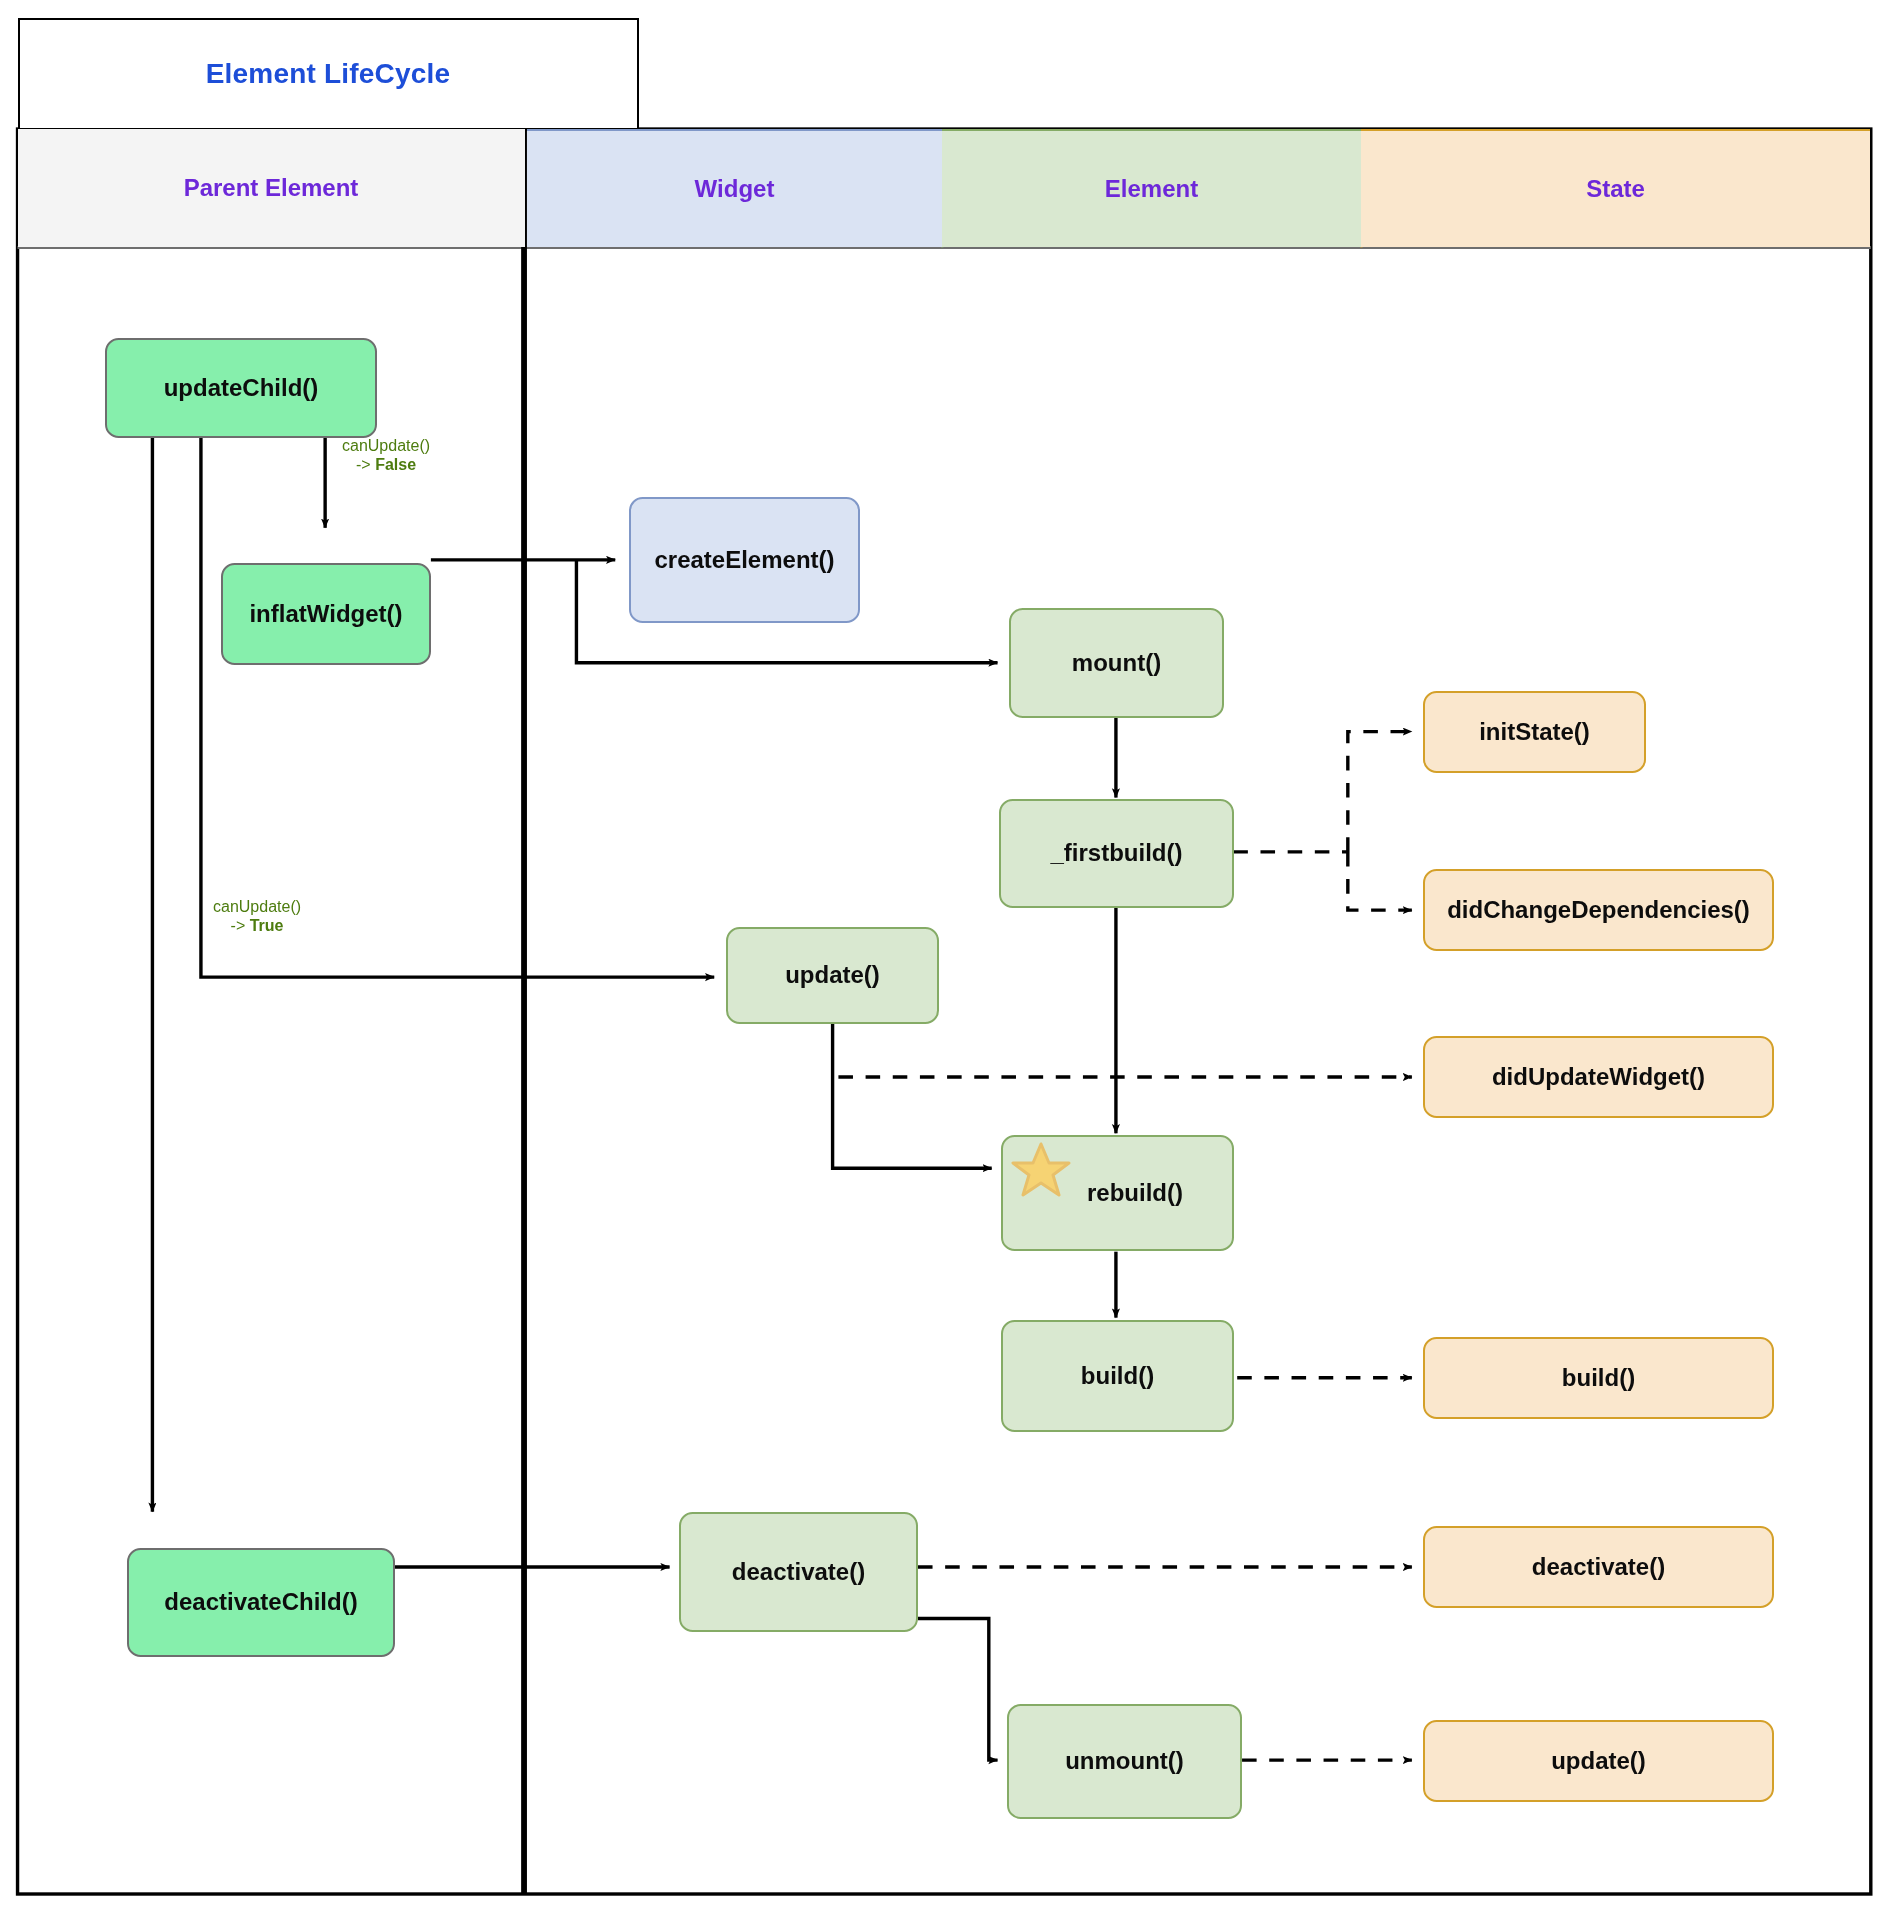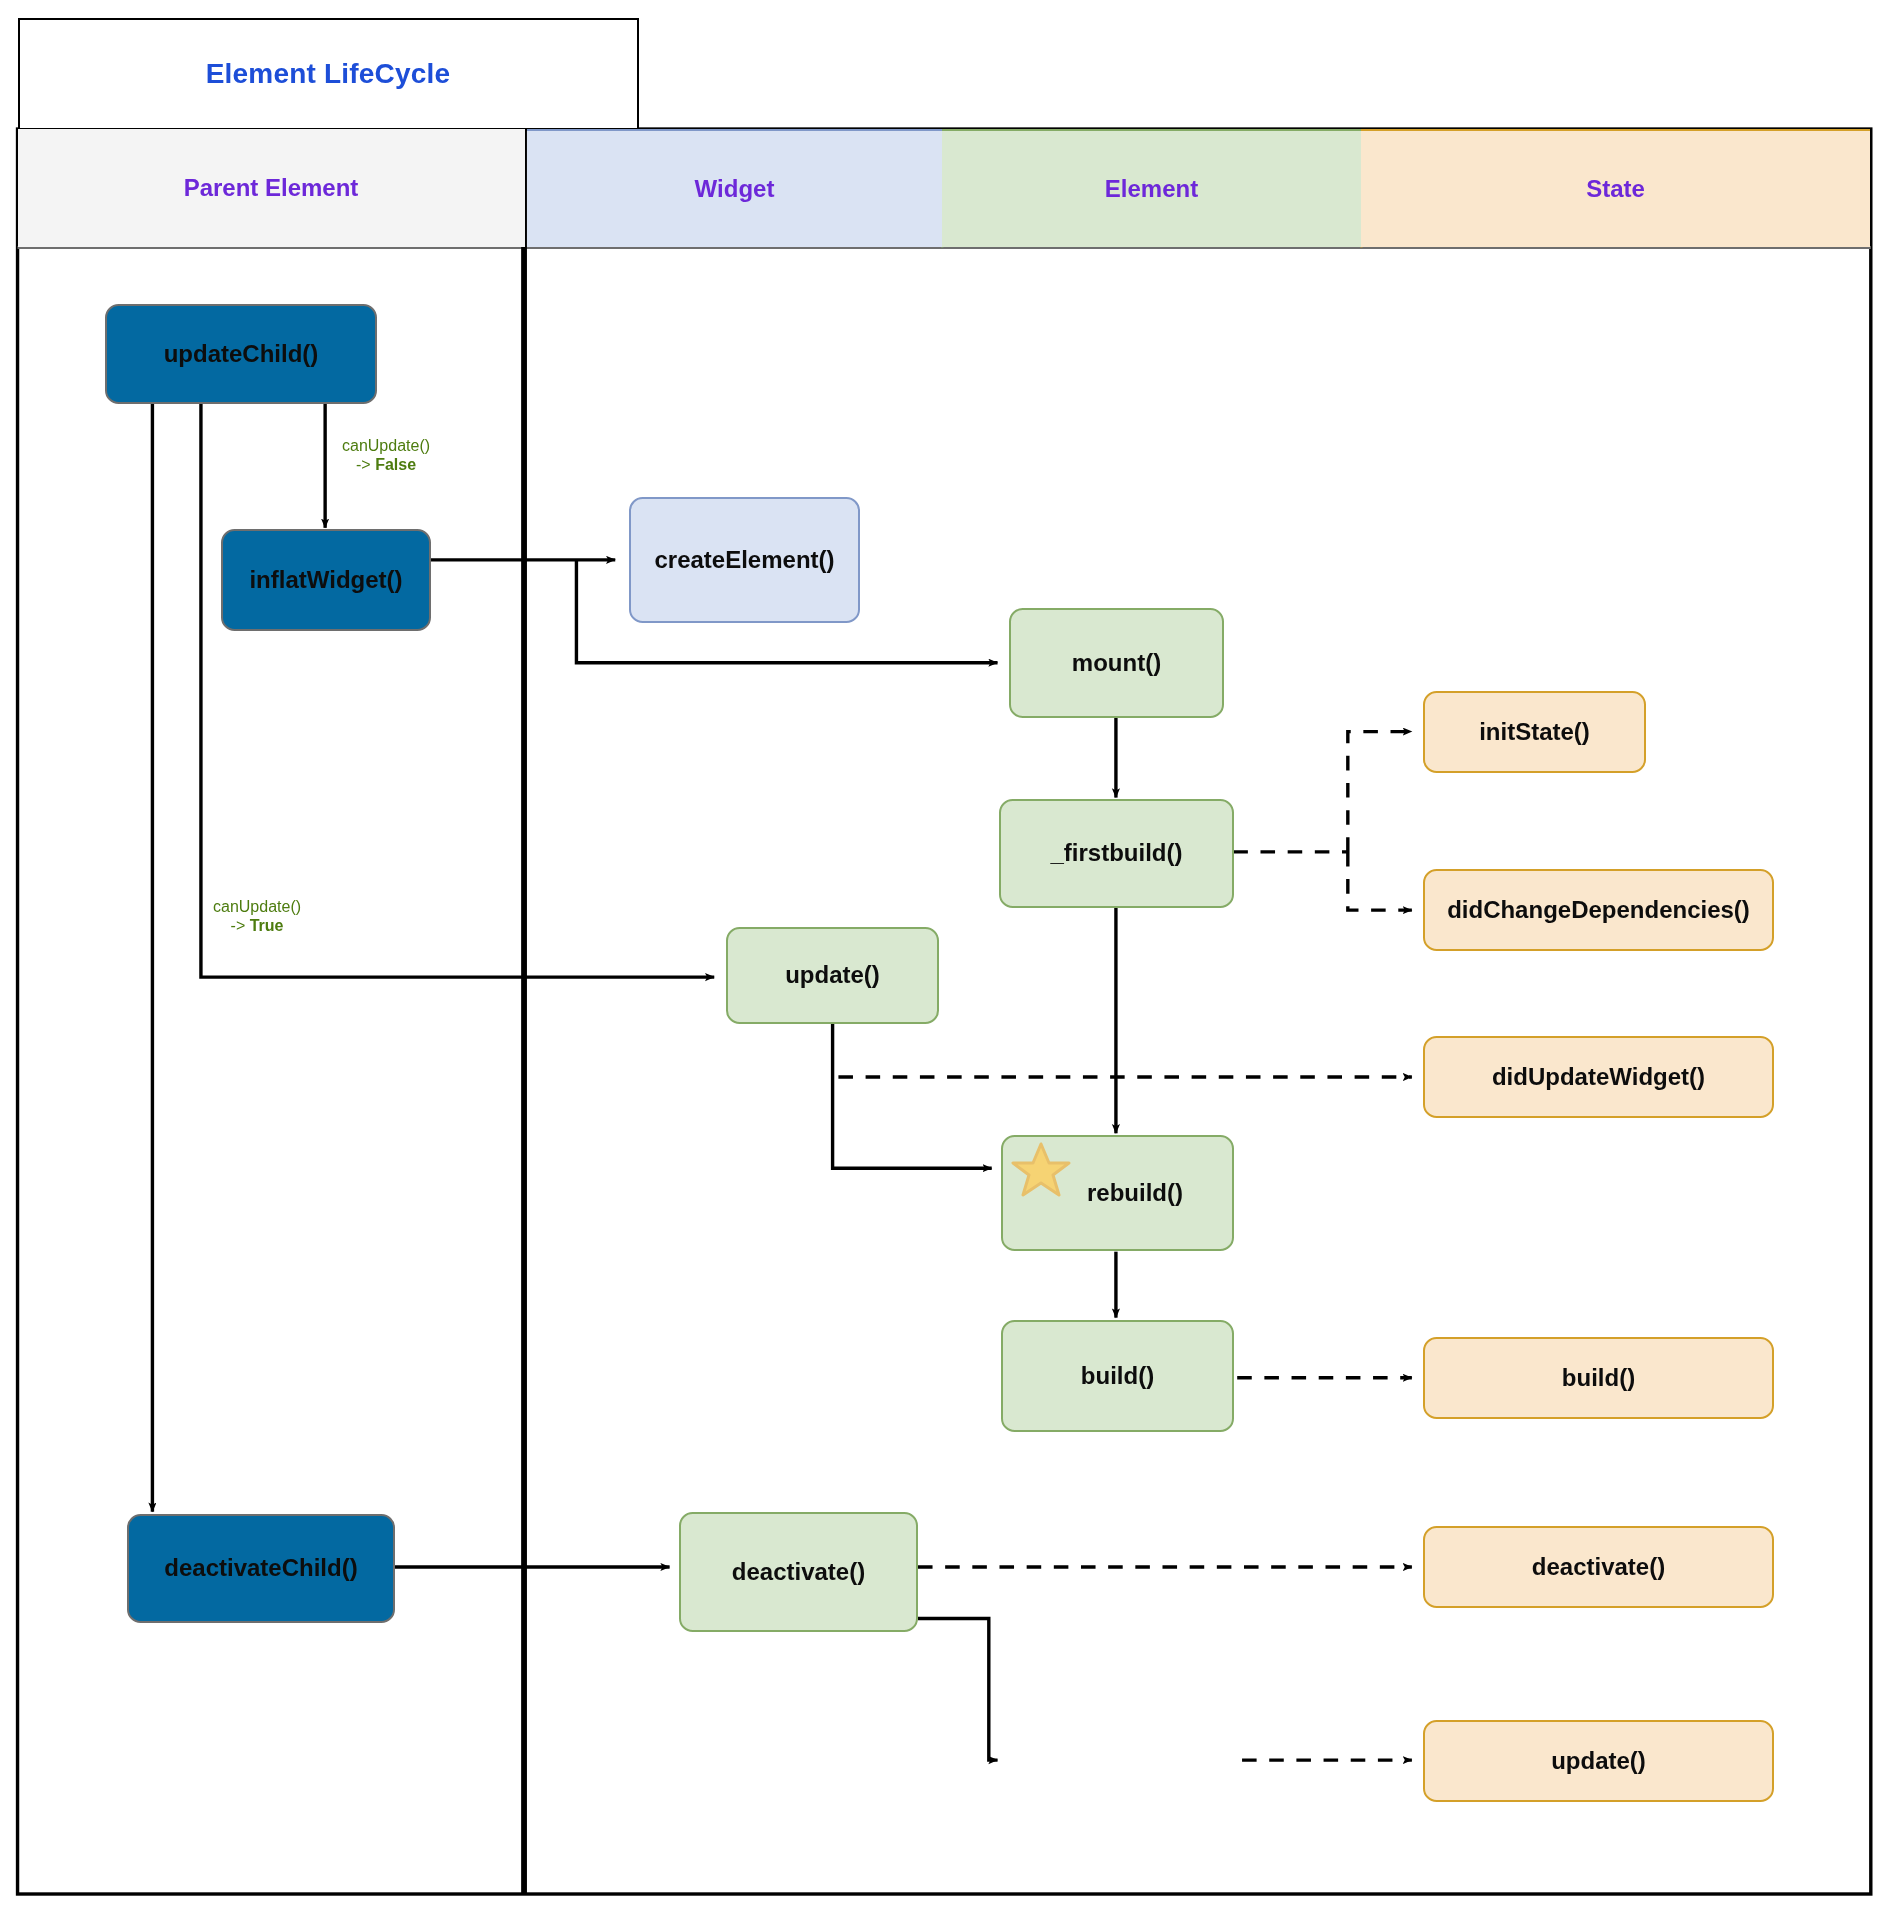--- a/index.html
+++ b/index.html
@@ -55,8 +55,9 @@
     line-height: 1.1;
   }
   .node-parent {
-    background: #0369a1;
+    background: #86efac;
     border: 2.9px solid #6e6e6e;
+    margin-top: 34px;
   }
   .node-widget {
     background: #dae3f3;

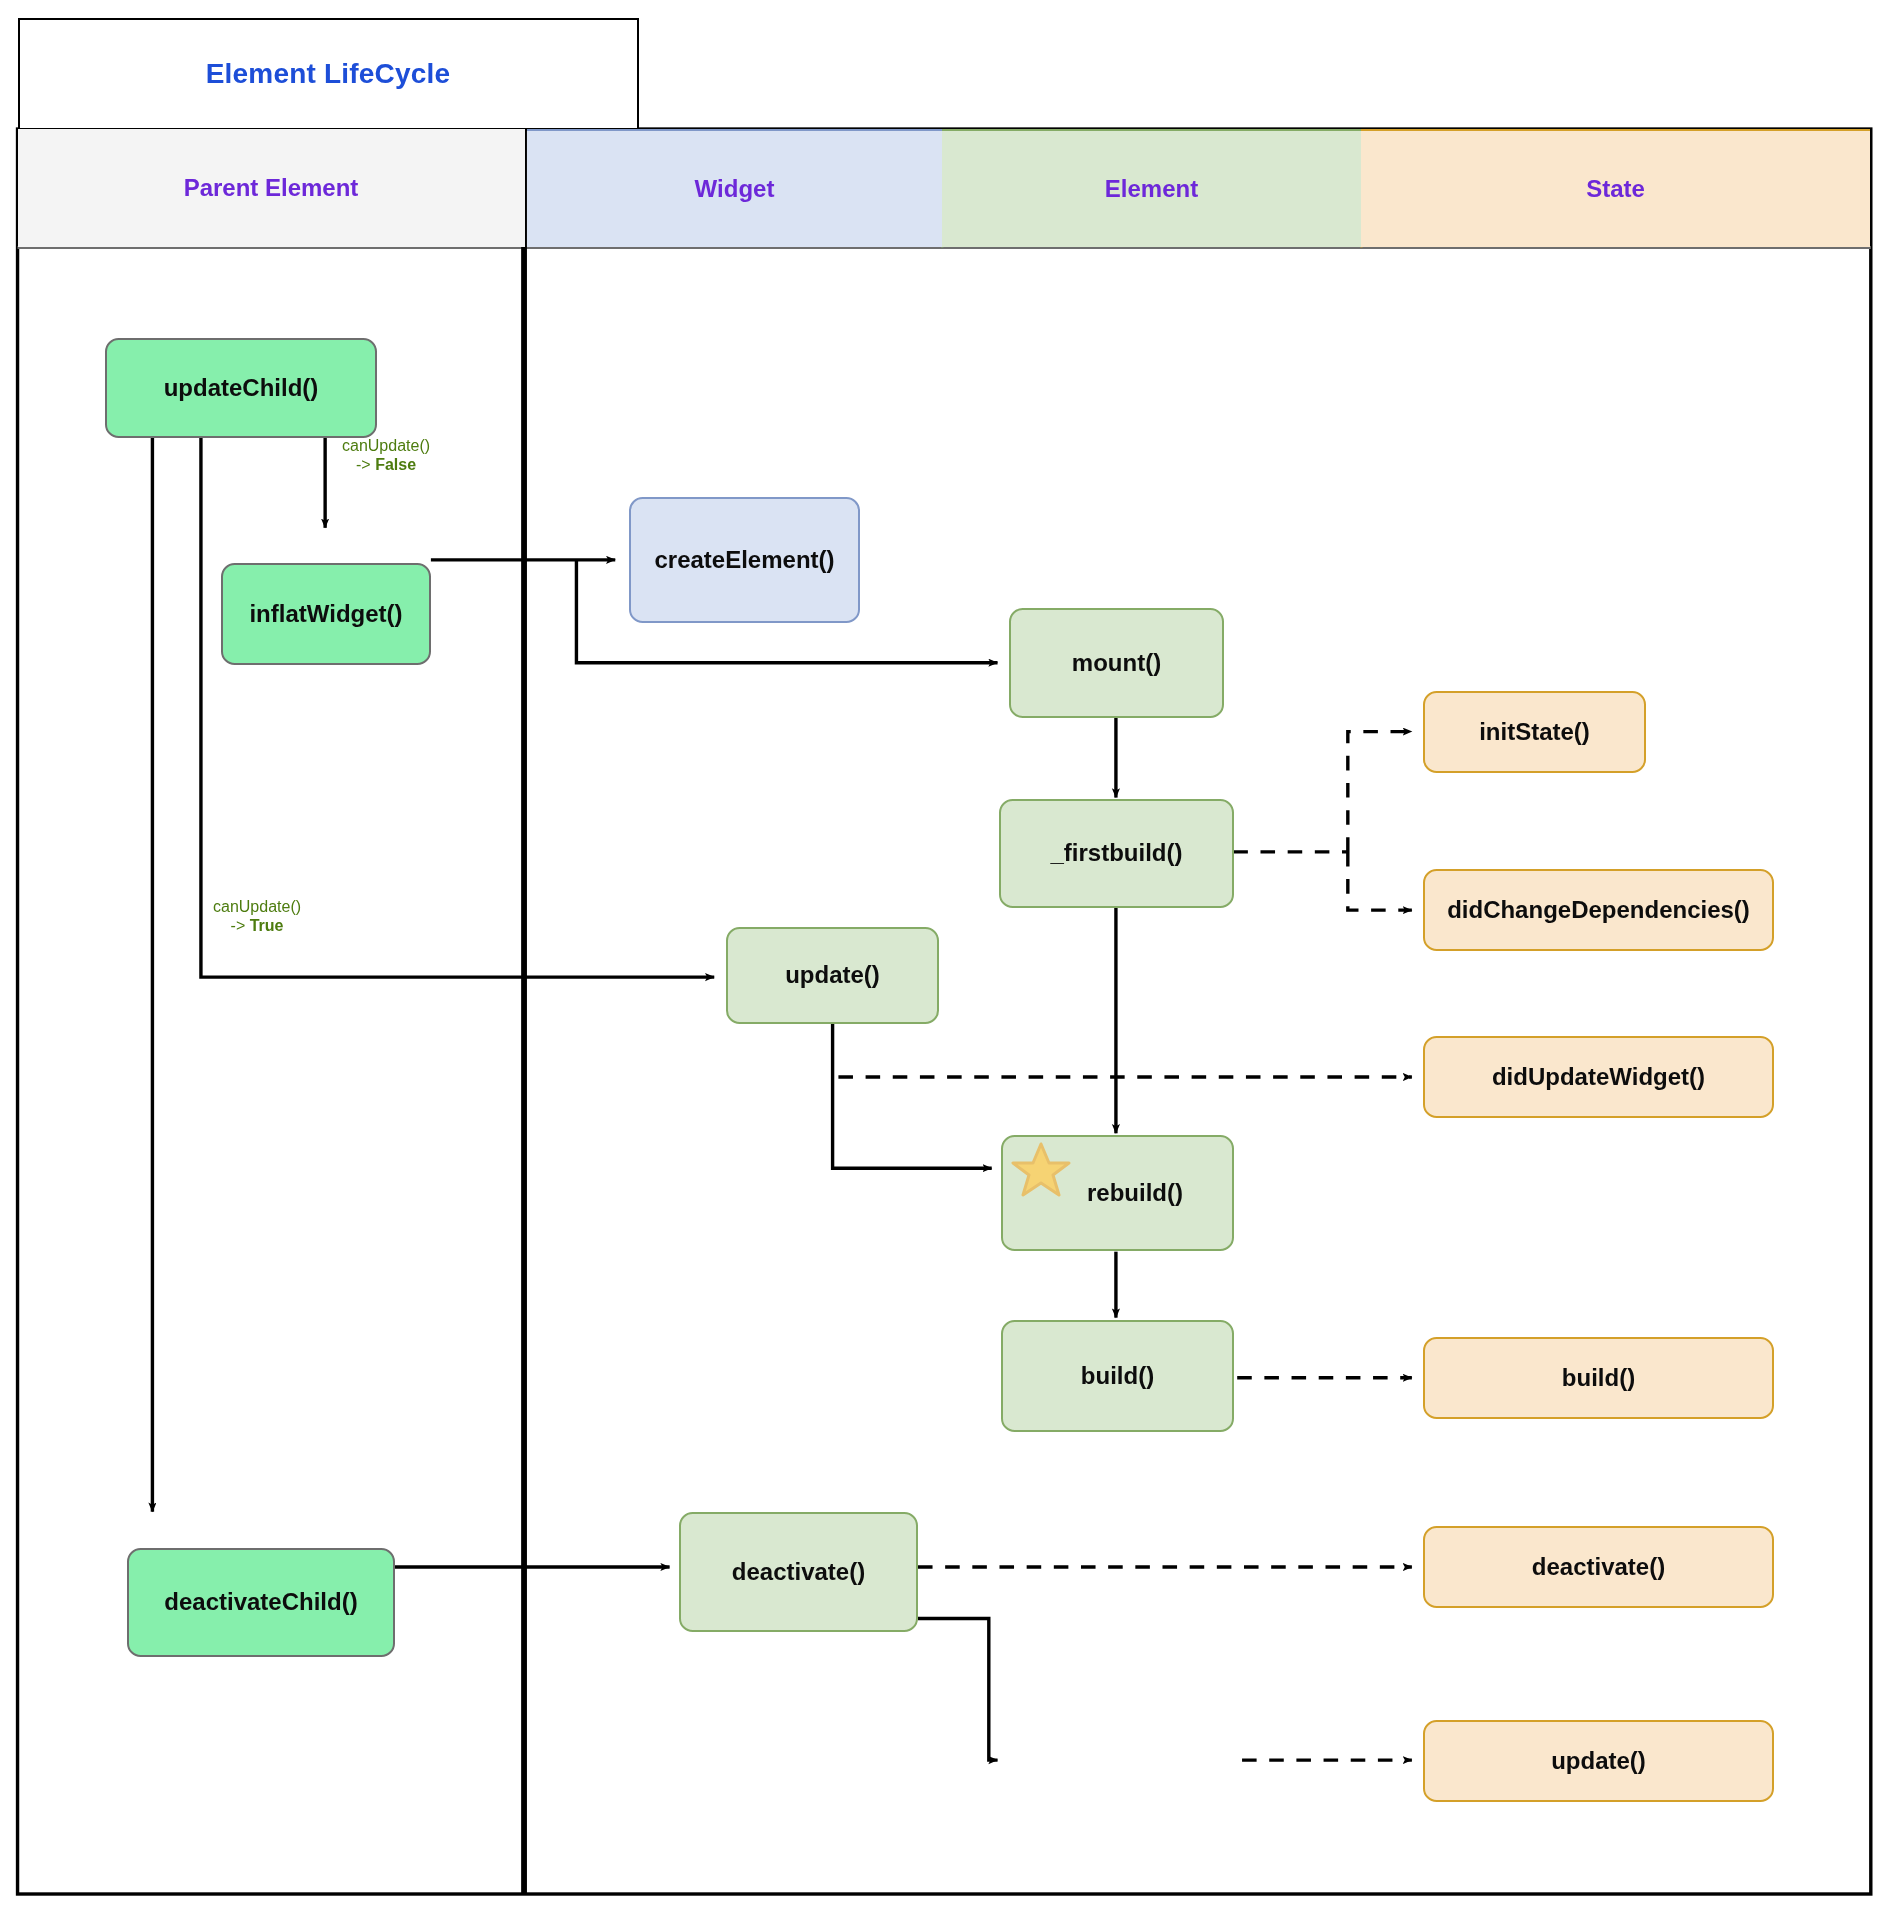--- a/index.html
+++ b/index.html
@@ -237,6 +237,9 @@
     <span class="nd-text">deactivate()</span>
   </div>
 
+  <div class="node node-element" style="left:1007px; top:1704px; width:235px; height:115px;">
+    <span class="nd-text">unmount()</span>
+  </div>
 
   <div class="node node-state" style="left:1423px; top:691px; width:223px; height:82px;">
     <span class="nd-text">initState()</span>

